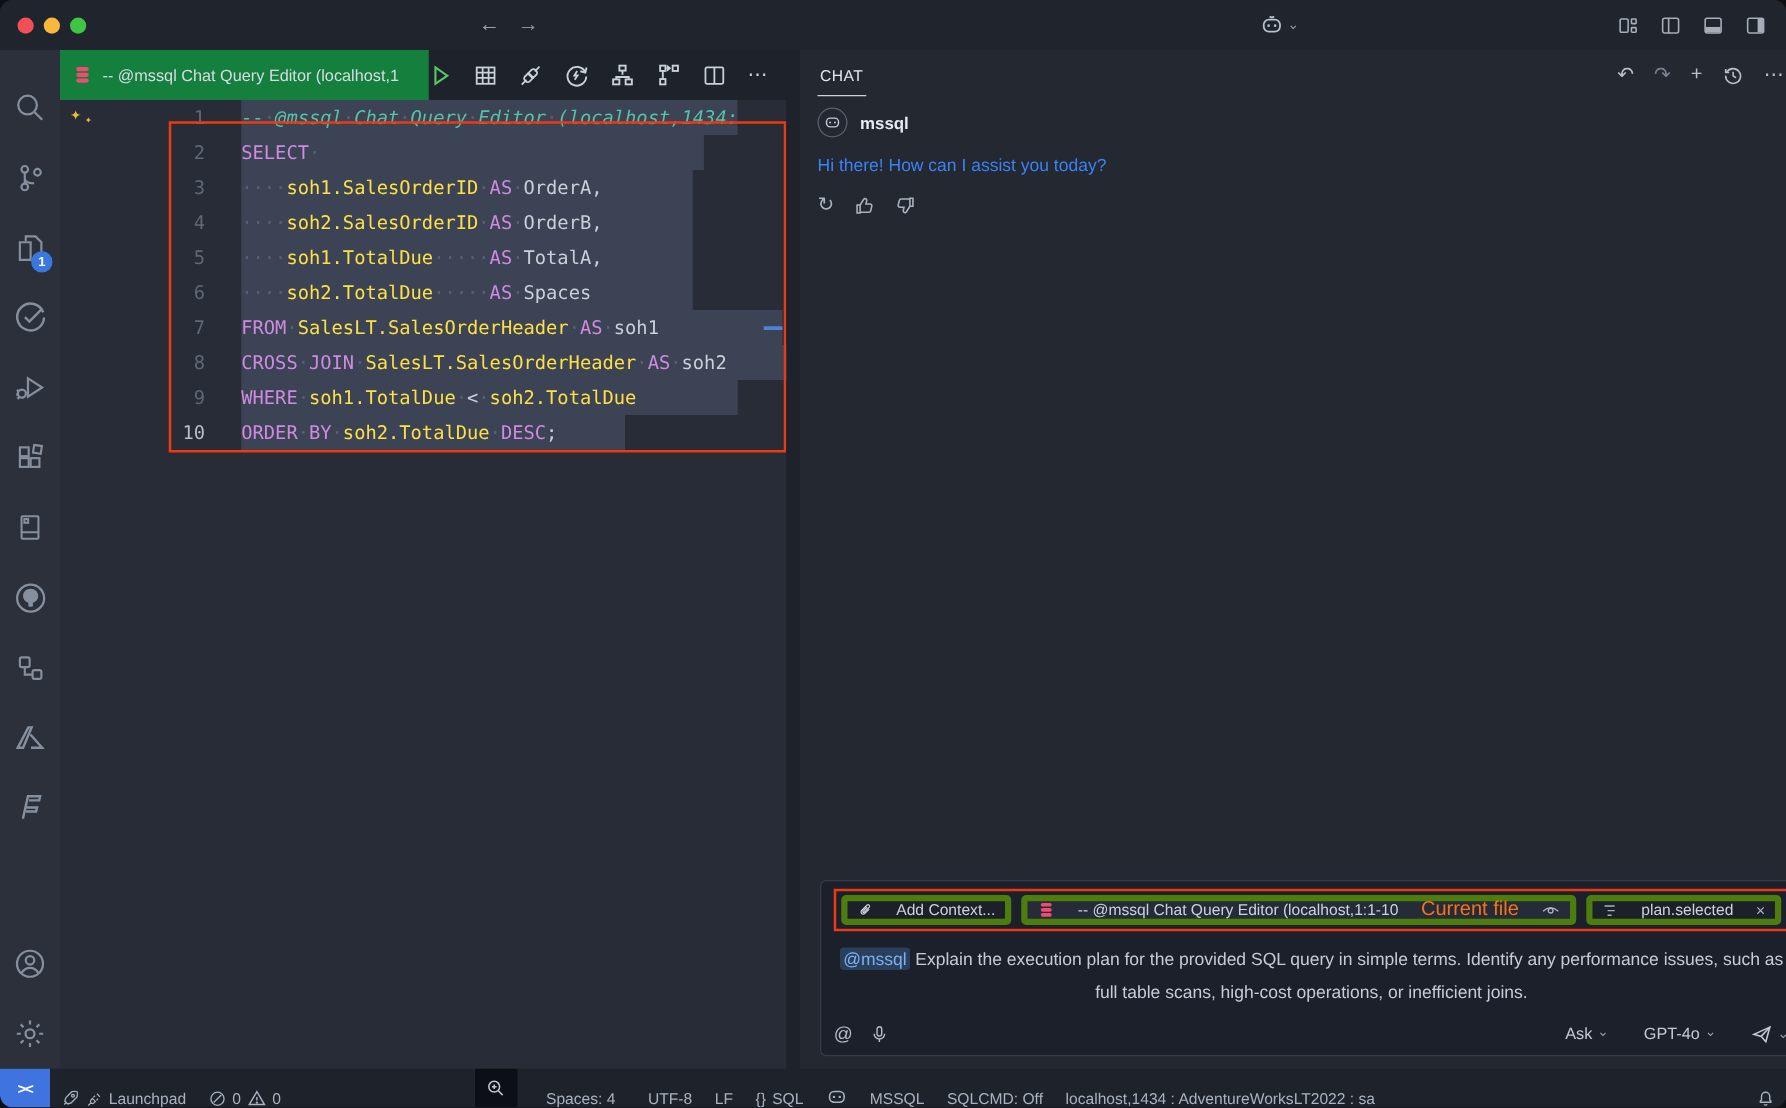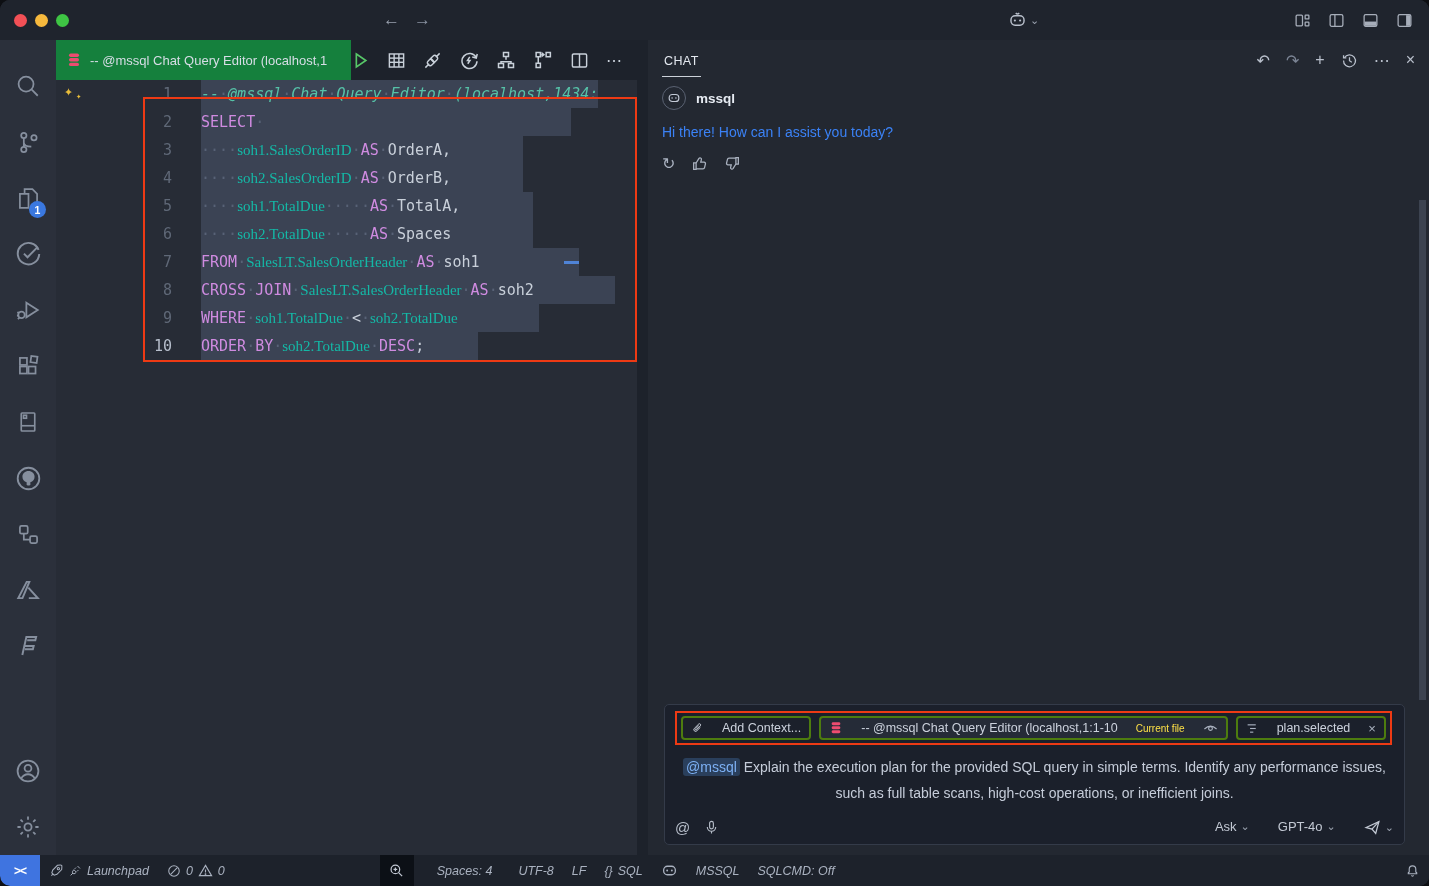--- a/index.html
+++ b/index.html
@@ -50,7 +50,7 @@
   .sel-extra{ display:inline-block; background:#3b4354; }
   .tk-cm{ color:#56c2a8; font-style:italic; }
   .tk-kw{ color:#cf8be0; }
-  .tk-id{ color:#14b8a6;font-family:Liberation Serif, serif; }
+  .tk-id{ color:#fde047; }
   .tk-pl{ color:#c9d0da; }
   .tk-ws{ color:#586276; }
   .cursor-dash{ display:inline-block; width:15px; height:3px; background:#4f83d6; align-self:center; margin-left:3px; }

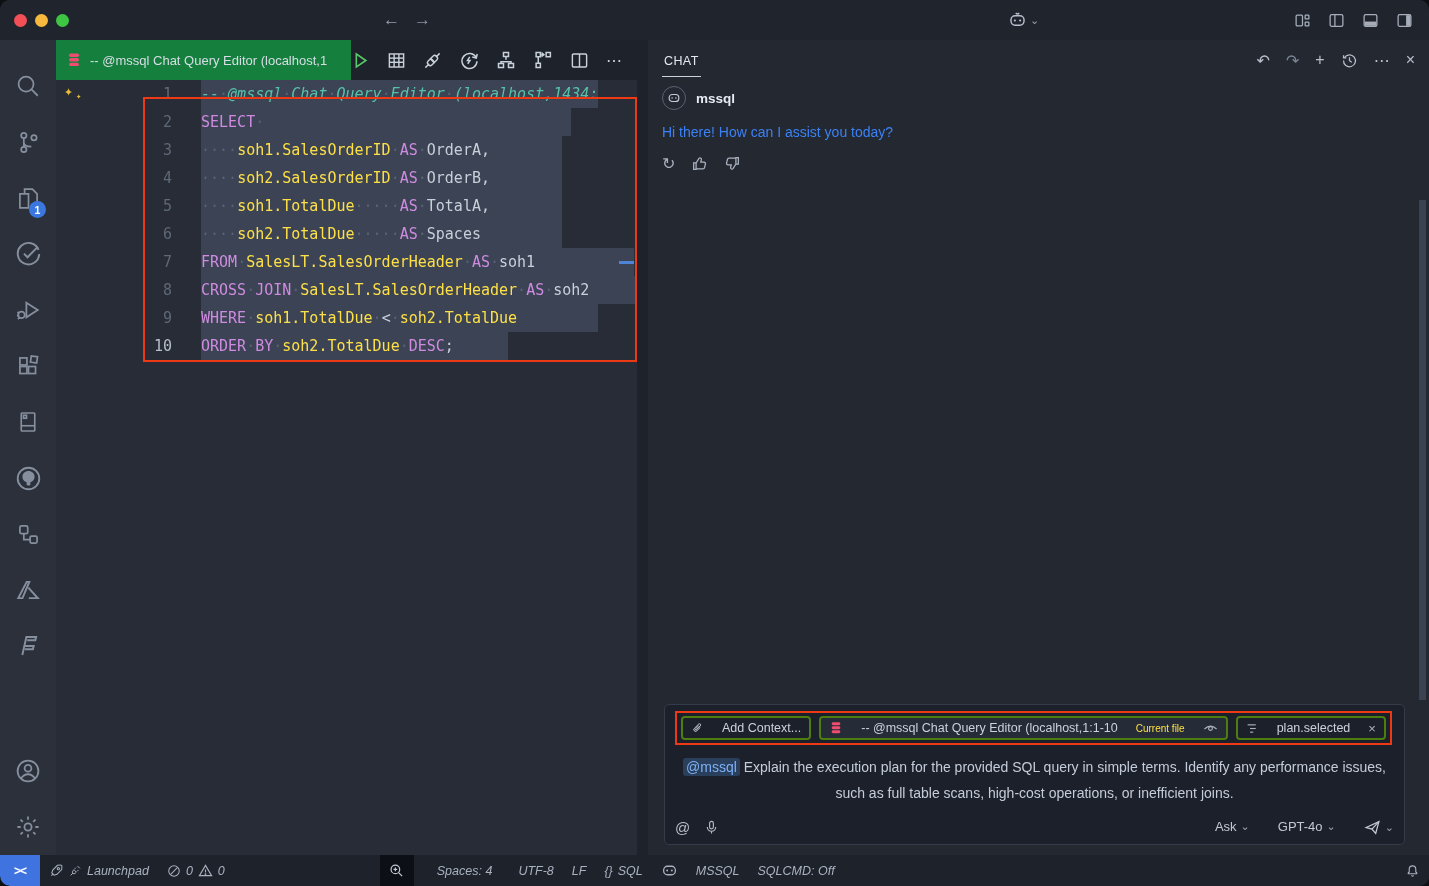--- a/index.html
+++ b/index.html
@@ -73,7 +73,7 @@
 
   .chat-input{ margin:0 10px 10px 2px; background:#1b202b; border:1px solid #343b49; border-radius:5px; padding:6px 10px 8px; }
   .chips-row{ display:flex; gap:8px; align-items:center; border:2px solid #ee3a14; padding:3px 4px; width:fit-content; }
-  .chip{ display:flex; align-items:center; gap:18px; height:24px; padding:0 8px; border:2px solid #4d7c0f; border-radius:4px;
+  .chip{ display:flex; align-items:center; gap:18px; height:24px; padding:0 8px; border:5px solid #4d7c0f; border-radius:4px;
          color:#ccd2dd; font-size:12.5px; background:transparent; white-space:nowrap; }
   .chip.file{ background:#252b37; }
   .chip .dim{ color:#fde047; font-size:10px; }

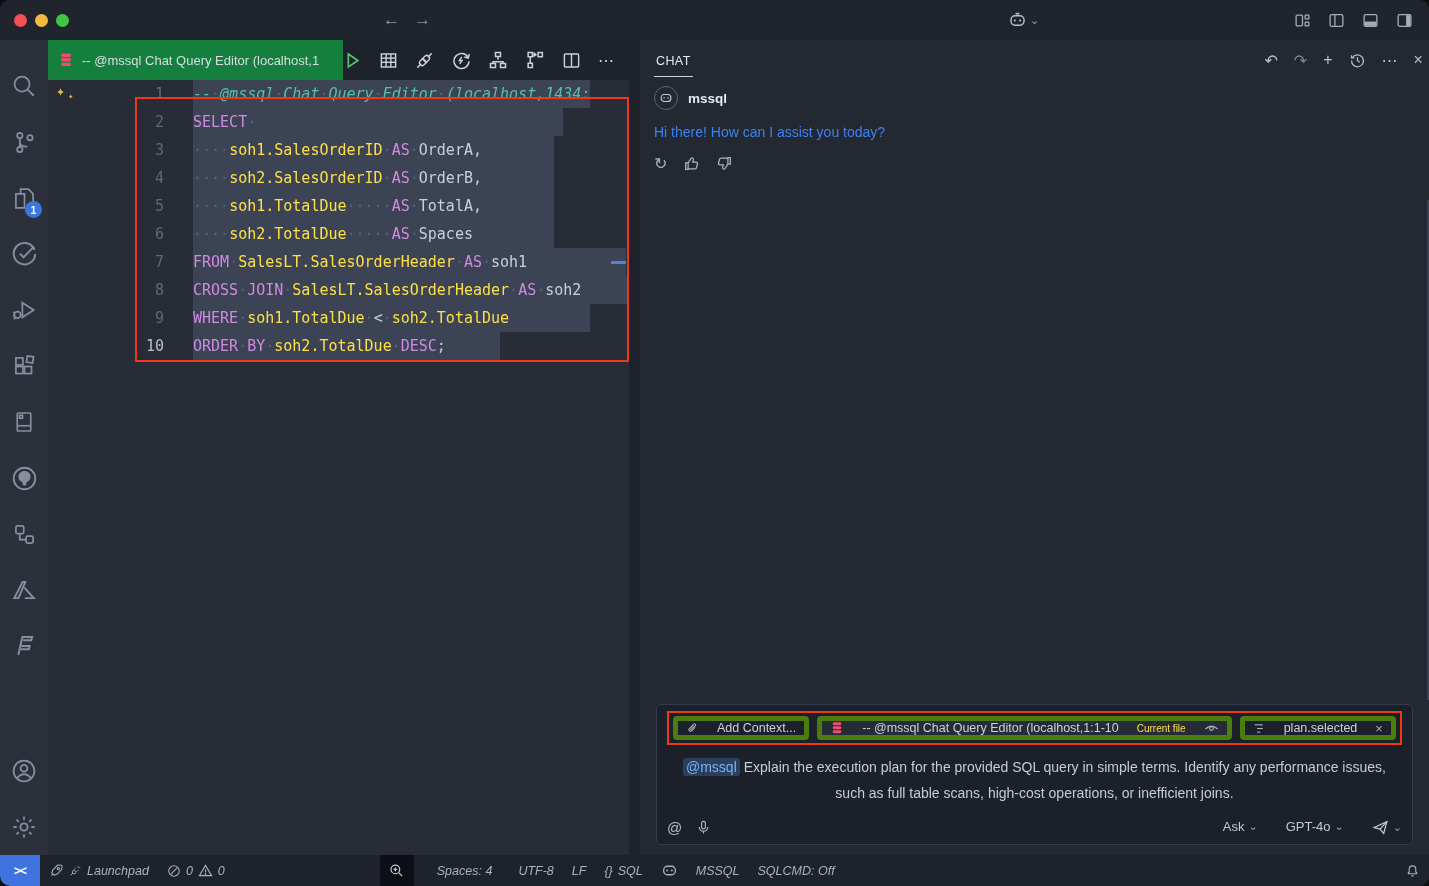--- a/index.html
+++ b/index.html
@@ -76,7 +76,7 @@
   .chip{ display:flex; align-items:center; gap:18px; height:24px; padding:0 8px; border:5px solid #4d7c0f; border-radius:4px;
          color:#ccd2dd; font-size:12.5px; background:transparent; white-space:nowrap; }
   .chip.file{ background:#252b37; }
-  .chip .dim{ color:#fde047; font-size:10px; }
+  .chip .dim{ color:#f97316; font-size:16px; }
   .chip .x{ color:#aab2c0; font-size:13px; }
   .input-text{ margin-top:10px; font-size:14px; color:#c5ccd9; line-height:1.85;text-align:center; }
   .mention{ background:#2a3f5c; color:#7db1f5; border-radius:3px; padding:1px 3px; }

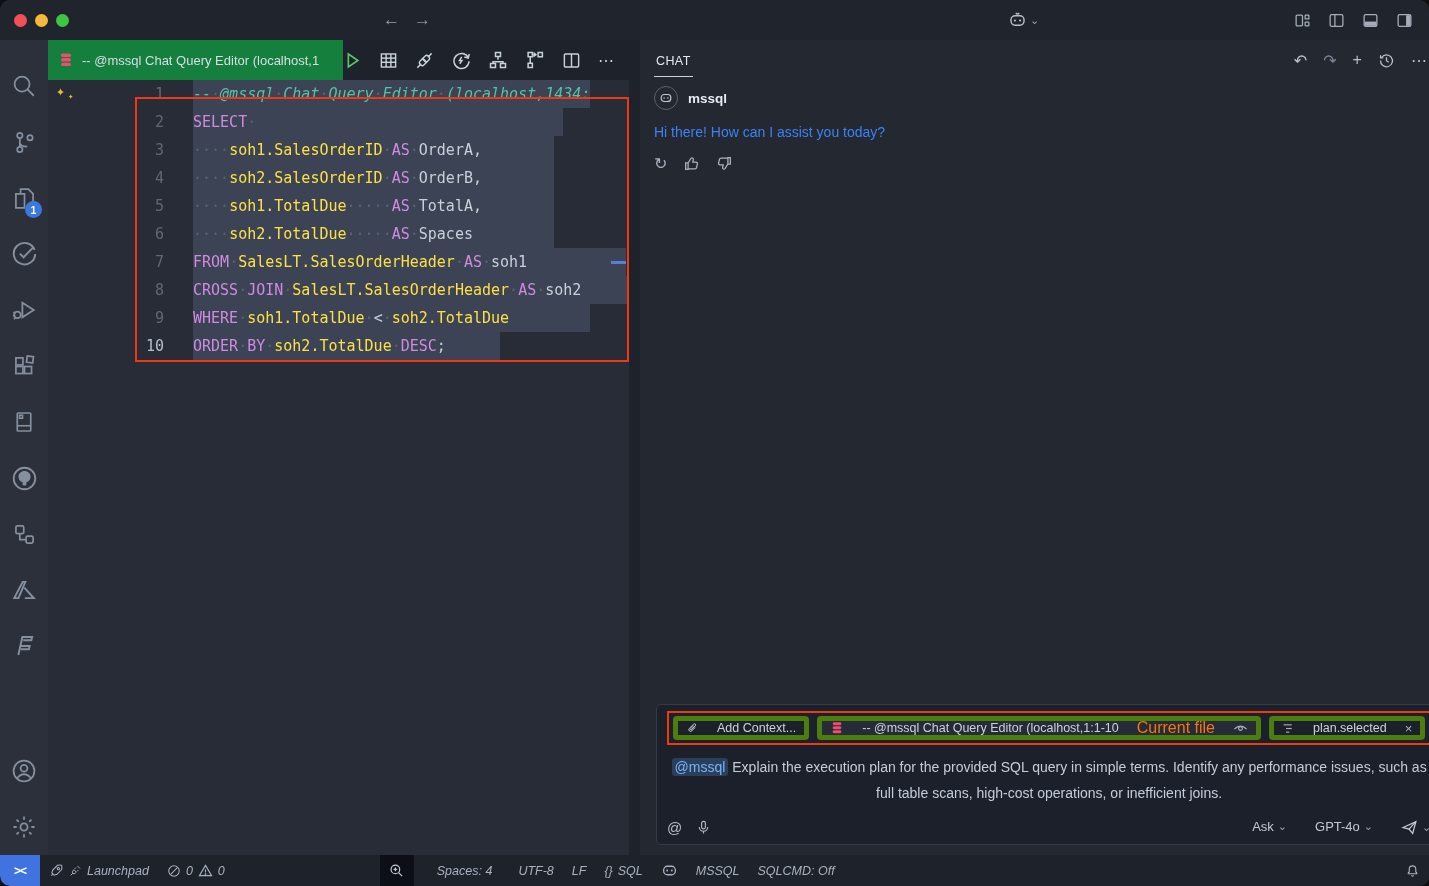--- a/index.html
+++ b/index.html
@@ -89,7 +89,7 @@
   .statusbar{ height:31px; flex:0 0 31px; background:#1d222b; display:flex; align-items:center; color:#aab2c0; font-size:12.5px; }
   .remote{ width:40px; height:31px; background:#3f74e0; color:#fff; display:flex; align-items:center; justify-content:center;
            font-weight:bold; letter-spacing:-1px; font-size:12px; border-bottom-left-radius:10px; }
-  .sb-item{ display:flex; align-items:center; gap:5px; padding:0 9px; height:100%;font-style:italic; }
+  .sb-item{ display:flex; align-items:flex-end; gap:5px; padding:0 9px; height:100%; }
   .zoombox{ margin-left:146px; width:34px; height:31px; background:#0c1016; display:flex; align-items:center; justify-content:center; color:#c3c9d4; }
   .sb-right{ margin-left:auto; display:flex; align-items:center; height:100%; }
   svg{ display:block; }

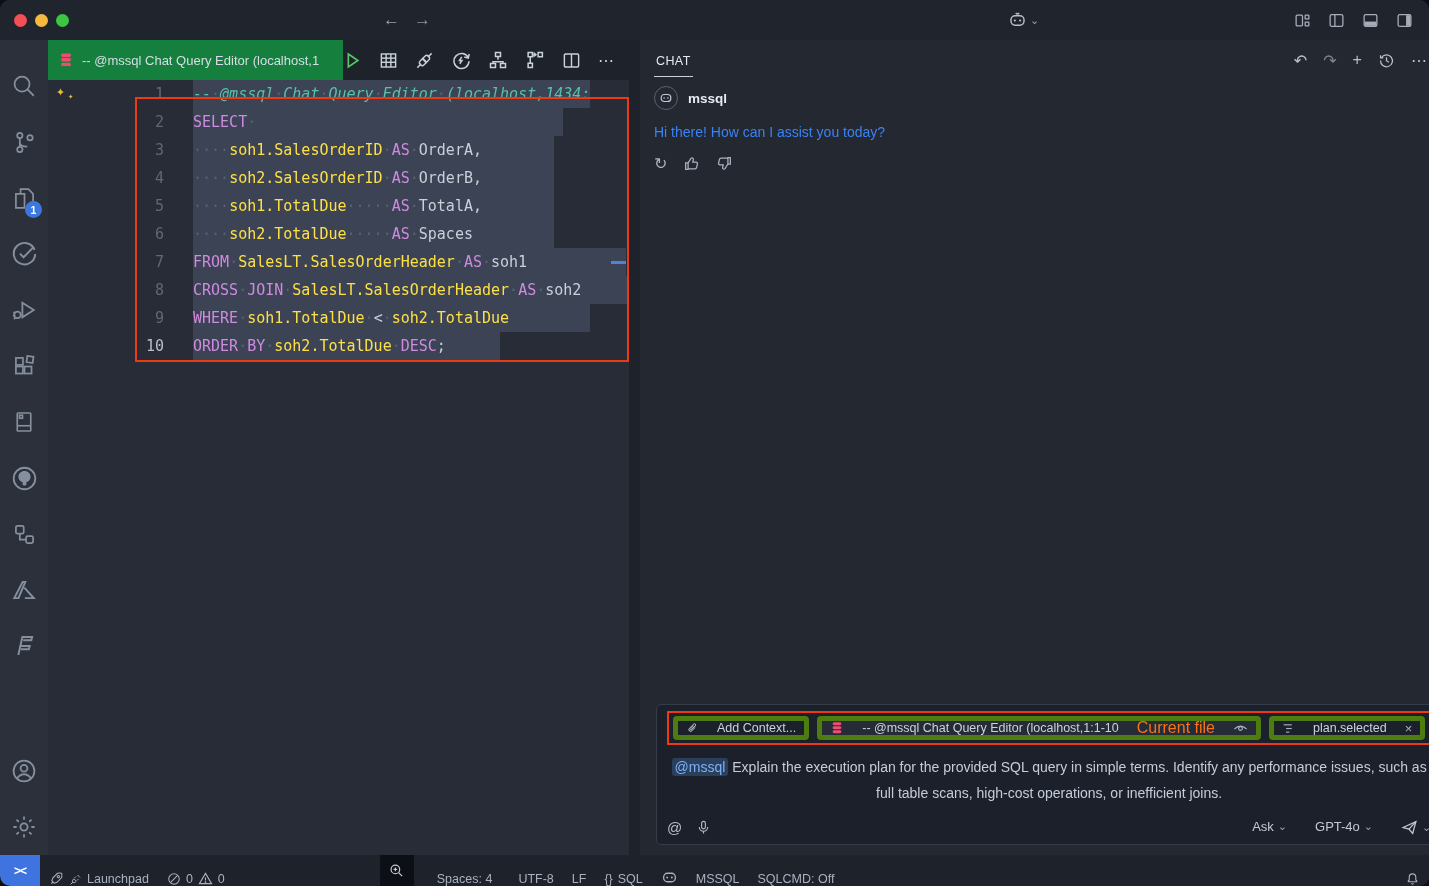--- a/index.html
+++ b/index.html
@@ -473,6 +473,9 @@
     <div class="sb-item">
         <span>SQLCMD: Off</span>
       </div>
+    <div class="sb-item">
+        <span>localhost,1434 : AdventureWorksLT2022 : sa</span>
+      </div>
     <div class="sb-right">
       <div class="sb-item">
         <svg width="15" height="15" viewBox="0 0 16 16" fill="none" stroke="#aab2c0" stroke-width="1.2">

